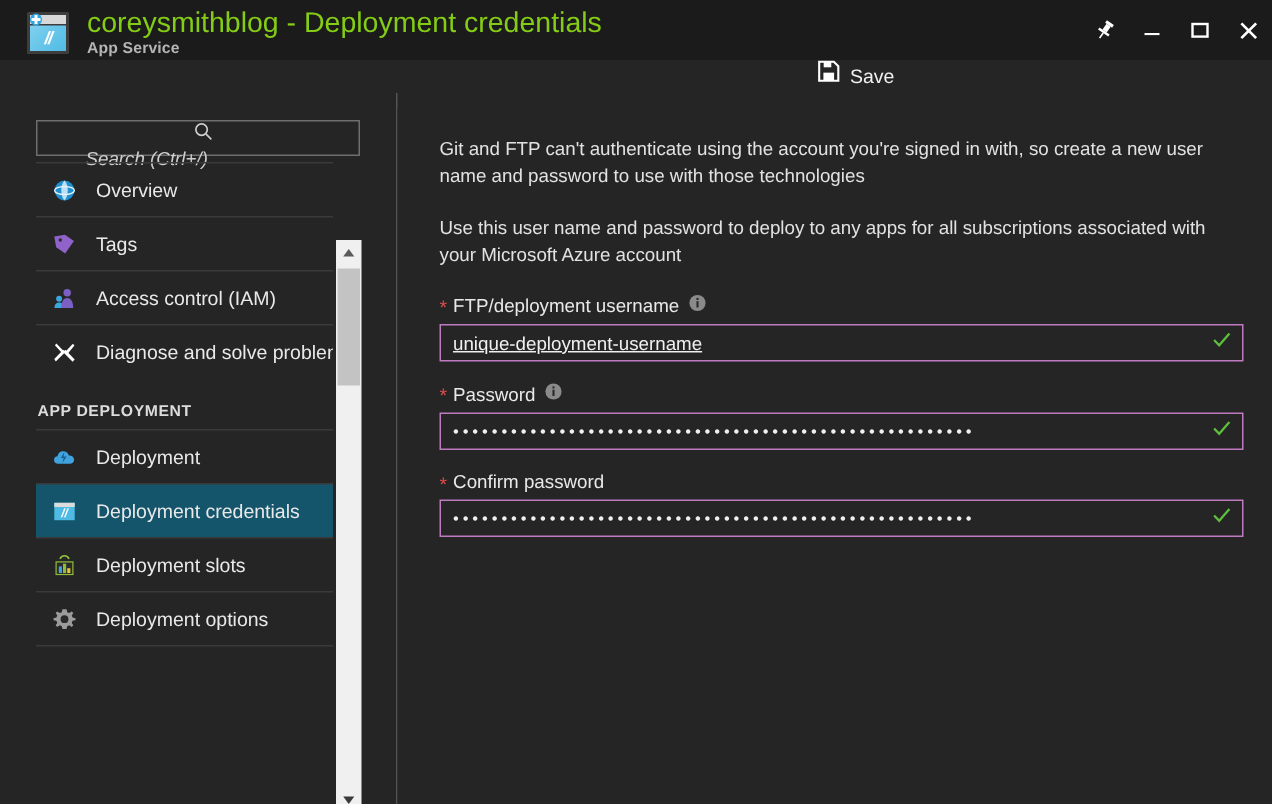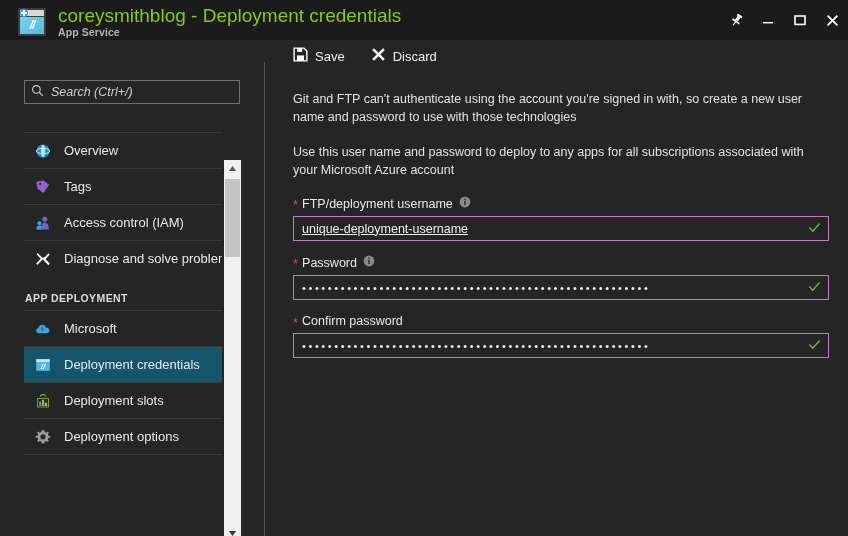--- a/index.html
+++ b/index.html
@@ -119,6 +119,7 @@
     align-items: center;
     padding-left: 28px;
     gap: 26px;
+    flex-direction: column;
   }
   .tb-btn {
     display: flex;

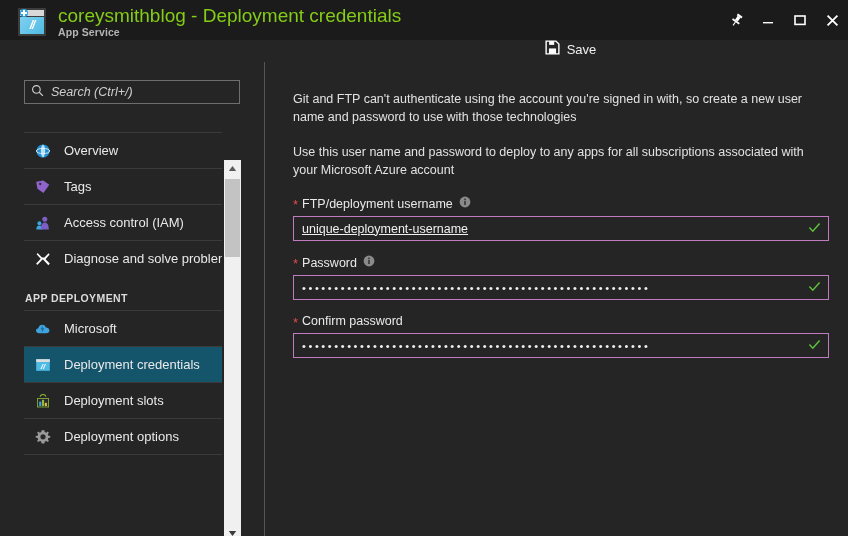--- a/index.html
+++ b/index.html
@@ -156,6 +156,7 @@
     display: flex;
     align-items: center;
     padding-left: 6px;
+    flex-direction: column;
   }
   .searchbox svg { flex: none; }
   .searchbox input {

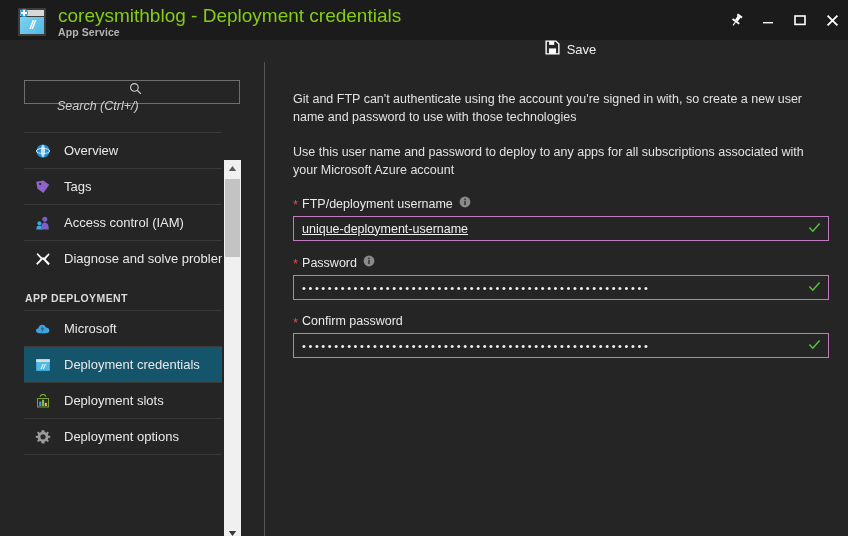--- a/index.html
+++ b/index.html
@@ -174,7 +174,7 @@
 
   .navlist {
     position: absolute;
-    left: 24px; top: 92px;
+    left: 24px; top: 68px;
     width: 198px; height: 390px;
     overflow: hidden;
   }

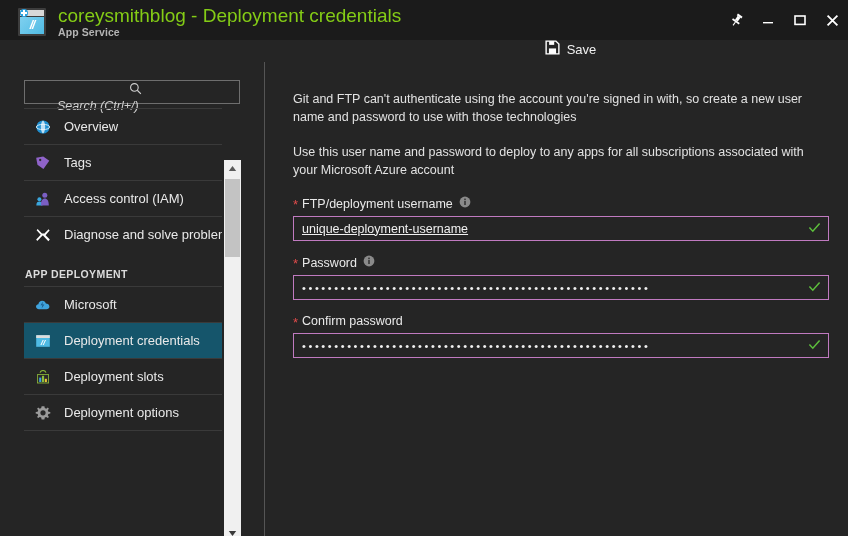--- a/index.html
+++ b/index.html
@@ -460,7 +460,7 @@
             <path d="M7.9 4.4 L5.6 8.3 L7.4 8.3 L6.6 11.6 L9.4 7.4 L7.4 7.4 Z" fill="#1b5f8f"></path>
           </svg>
         </span>
-        <span class="nav-label">Microsoft</span>
+        <span class="nav-label">Deployment</span>
       </div>
 
       <div class="nav-item selected">

